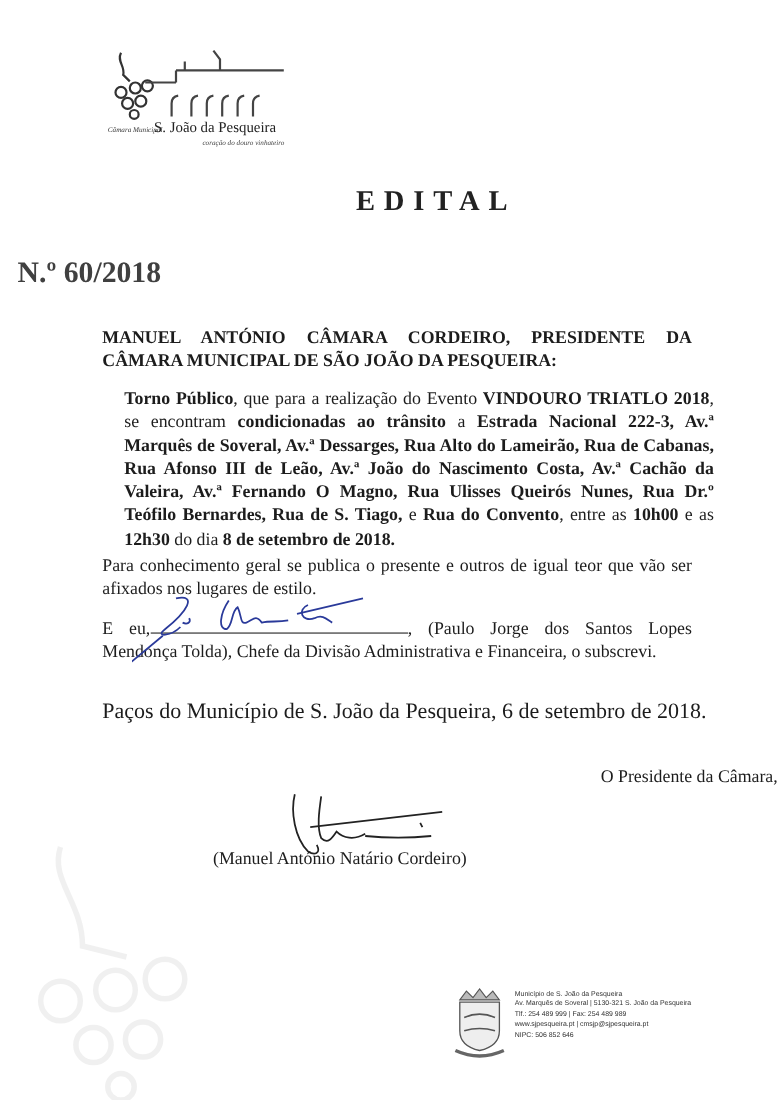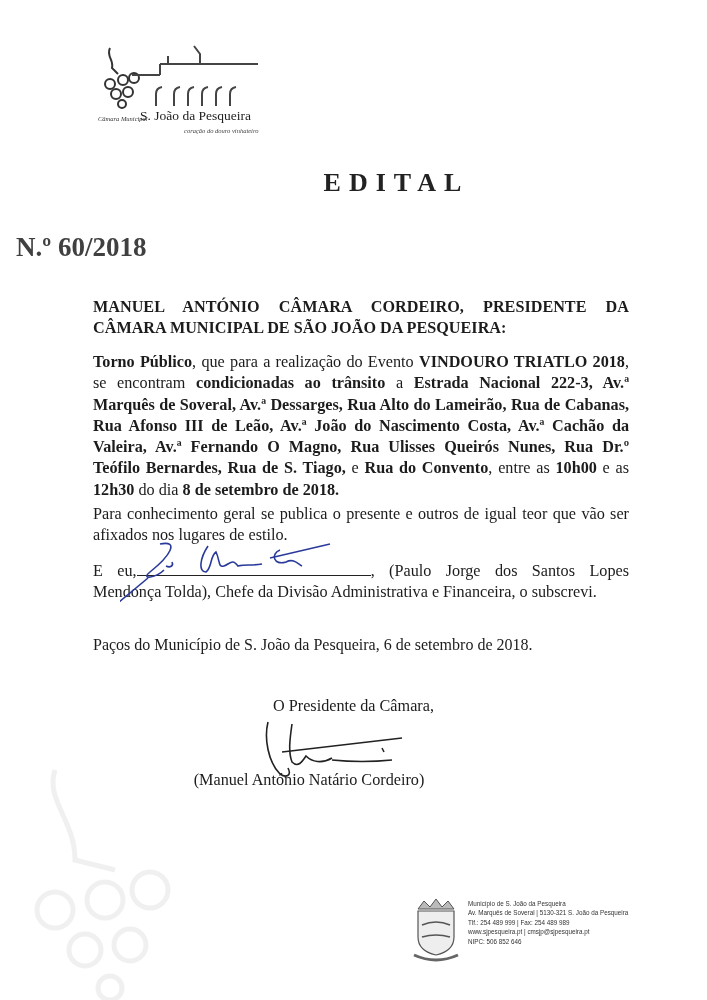--- a/index.html
+++ b/index.html
@@ -18,7 +18,7 @@
 
   .para { left: 93px; width: 536px; font-size: 16.2px; line-height: 21.3px; text-align: justify; }
   .p-head { top: 297px; font-weight: bold; }
-  .p-body { top: 352px; }
+  .p-body { top: 352px; margin-left: 20px; }
   .p-body b { font-weight: bold; }
   .p-pub { top: 504px; }
   .p-sign { top: 561px; }

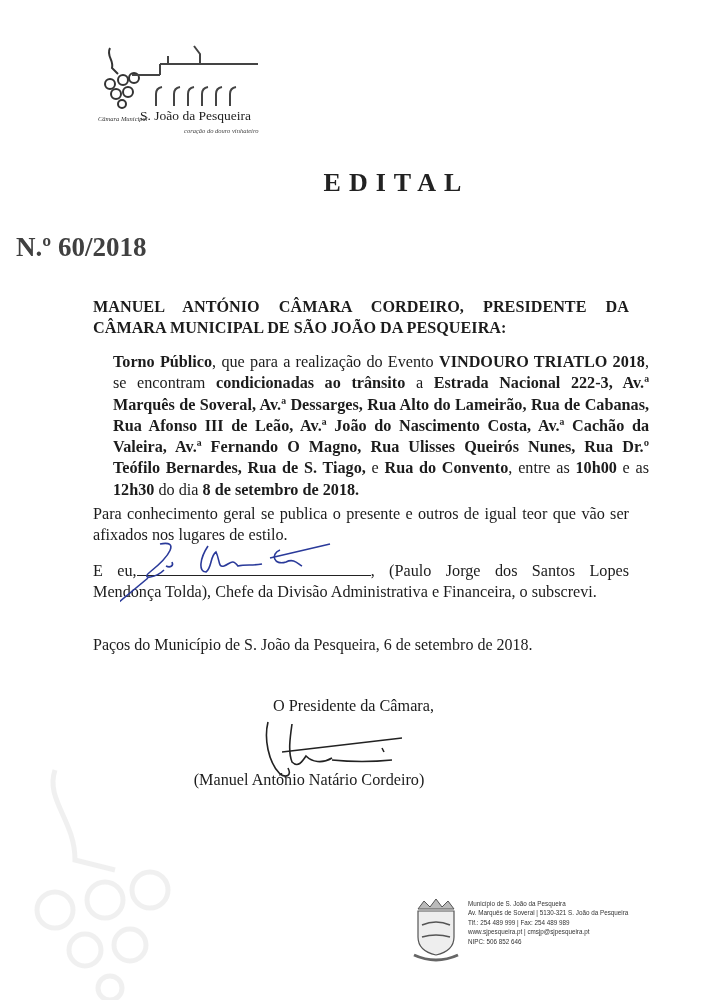--- a/index.html
+++ b/index.html
@@ -24,7 +24,7 @@
   .p-sign { top: 561px; }
   .sig-line { display: inline-block; width: 234px; border-bottom: 1px solid #222; height: 14px; vertical-align: baseline; }
 
-  .p-date { left: 93px; top: 636px; font-size: 16px; }
+  .p-date { left: 93px; top: 636px; font-size: 20px; }
   .pres-title { left: 0; width: 707px; text-align: center; top: 697px; font-size: 16.2px; }
   .pres-name { left: 0; width: 618px; text-align: center; top: 771px; font-size: 16.2px; }
 

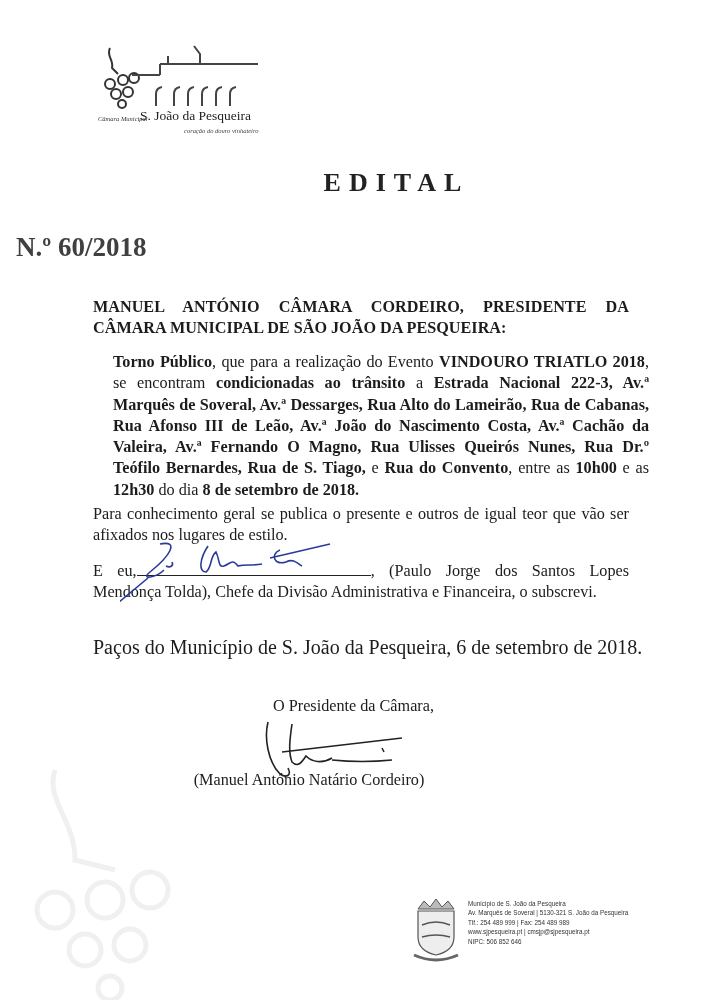--- a/index.html
+++ b/index.html
@@ -25,7 +25,7 @@
   .sig-line { display: inline-block; width: 234px; border-bottom: 1px solid #222; height: 14px; vertical-align: baseline; }
 
   .p-date { left: 93px; top: 636px; font-size: 20px; }
-  .pres-title { left: 0; width: 707px; text-align: center; top: 697px; font-size: 16.2px; }
+  .pres-title { left: 0; width: 707px; text-align: right; top: 697px; font-size: 16.2px; }
   .pres-name { left: 0; width: 618px; text-align: center; top: 771px; font-size: 16.2px; }
 
   .watermark { left: 15px; top: 760px; width: 160px; height: 240px; opacity: 0.12; }

